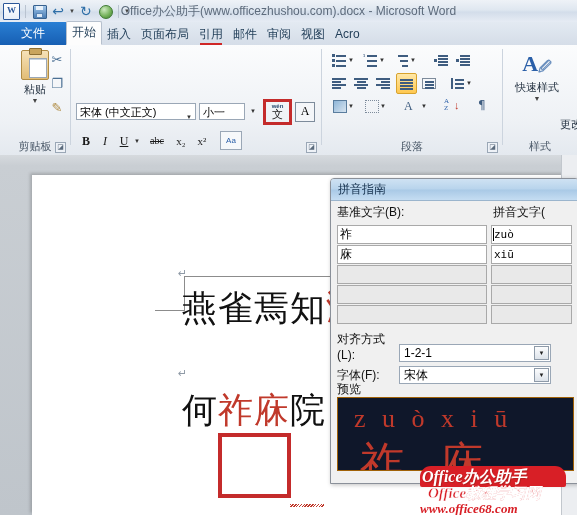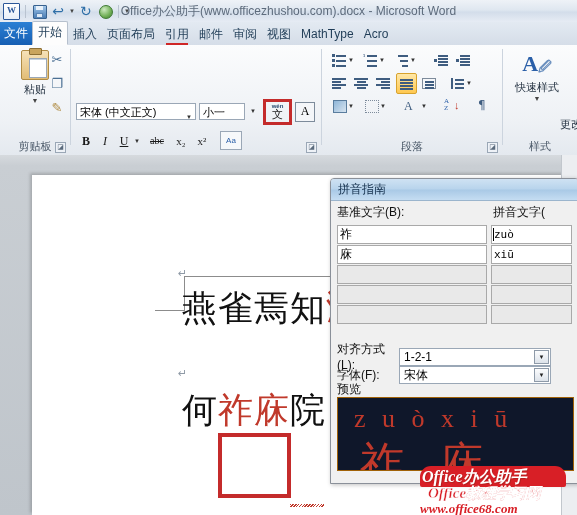--- a/index.html
+++ b/index.html
@@ -60,7 +60,7 @@
   }
   .tab.file{
     background:linear-gradient(to bottom,#2a7fd4,#175fb3);color:#fff;height:23px;line-height:23px;
-    padding:0 4px;font-size:12px;
+    padding:0 21px;font-size:12px;
   }
   .tab.active{
     background:#fdfdfd;border:1px solid #b6c0cd;border-bottom:1px solid #fdfdfd;

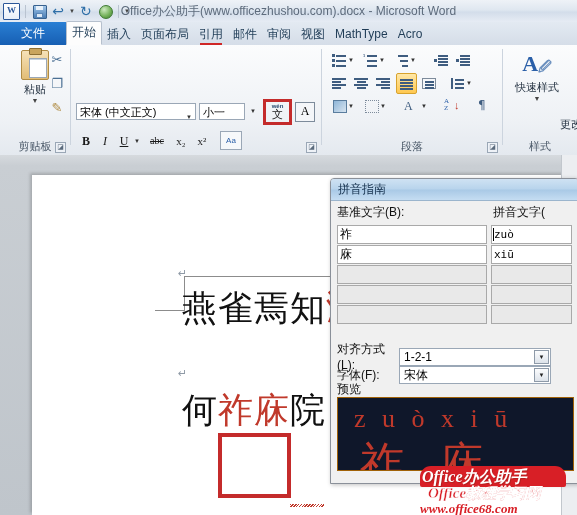--- a/index.html
+++ b/index.html
@@ -312,7 +312,6 @@
       <div class="tab">邮件</div>
       <div class="tab">审阅</div>
       <div class="tab">视图</div>
-      <div class="tab">MathType</div>
       <div class="tab">Acro</div>
     </div>
   </div>

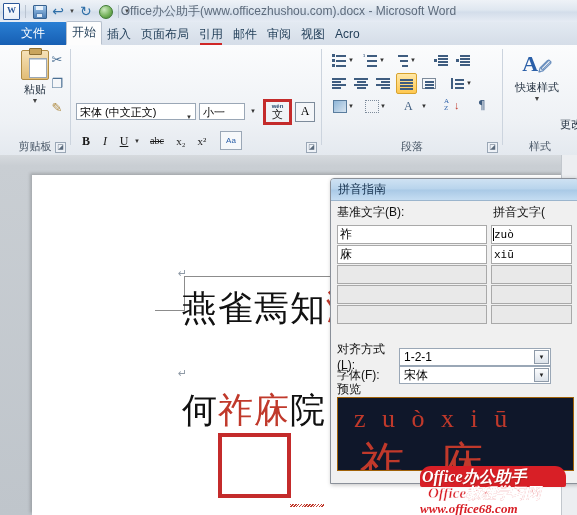--- a/index.html
+++ b/index.html
@@ -563,7 +563,7 @@
         </div>
       </div>
 
-      <div class="fld-row" style="top:140px;">
+      <div class="fld-row" style="top:130px;align-items:flex-end;">
         <span class="fld-label">对齐方式(L):</span>
         <span class="sel">
           <span>1-2-1</span>

